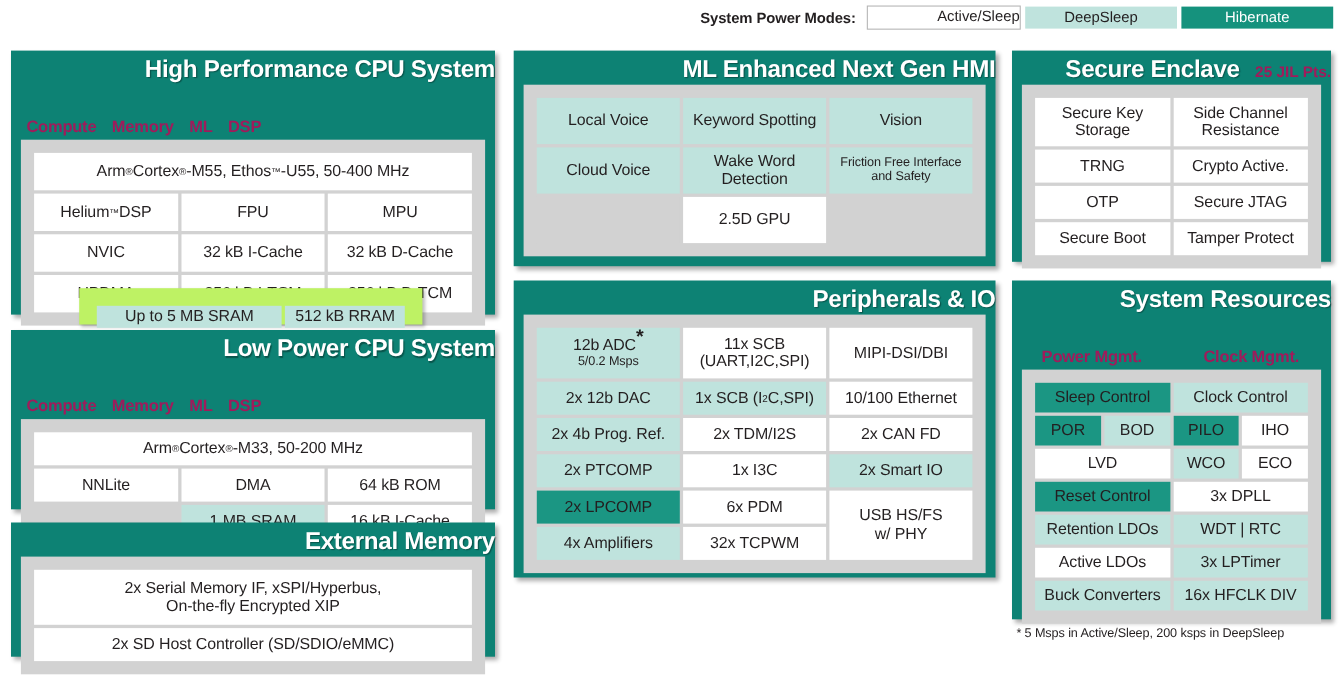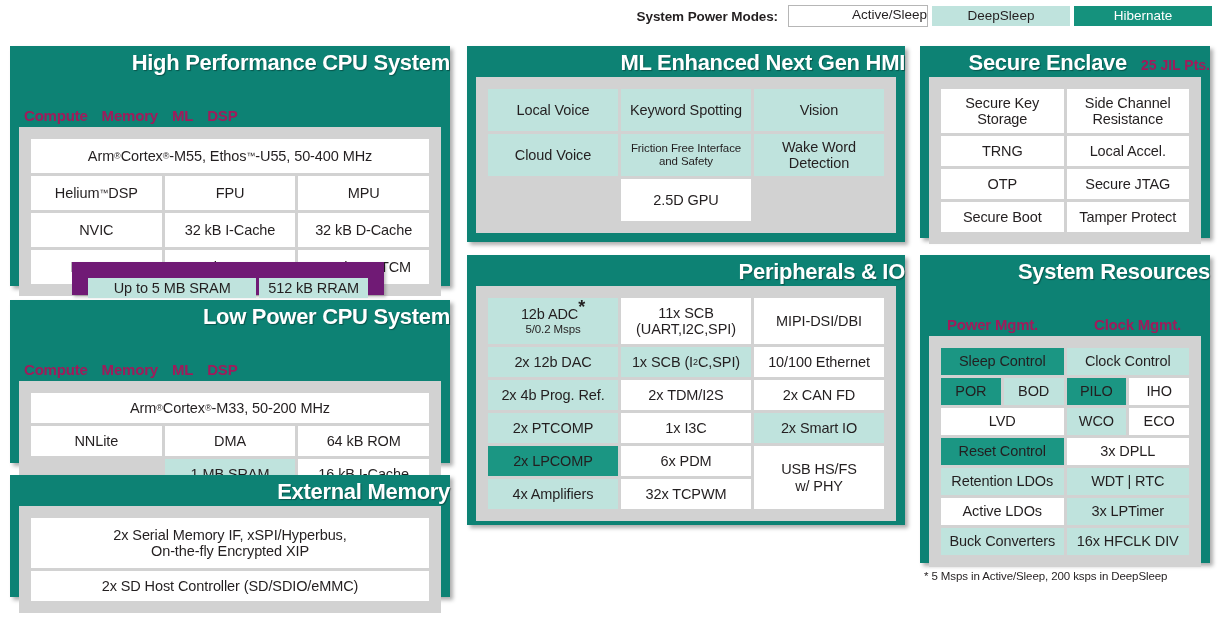--- a/index.html
+++ b/index.html
@@ -226,10 +226,10 @@
     <div class="cell deep">Keyword Spotting</div>
     <div class="cell deep">Vision</div>
     <div class="cell deep">Cloud Voice</div>
+    <div class="cell deep">Wake Word Detection</div>
     <div class="cell deep">
         <span class="small">Friction Free Interface and Safety</span>
       </div>
-    <div class="cell deep">Wake Word Detection</div>
     <div class="cell empty"></div>
     <div class="cell gpu">2.5D GPU</div>
     <div class="cell empty"></div>

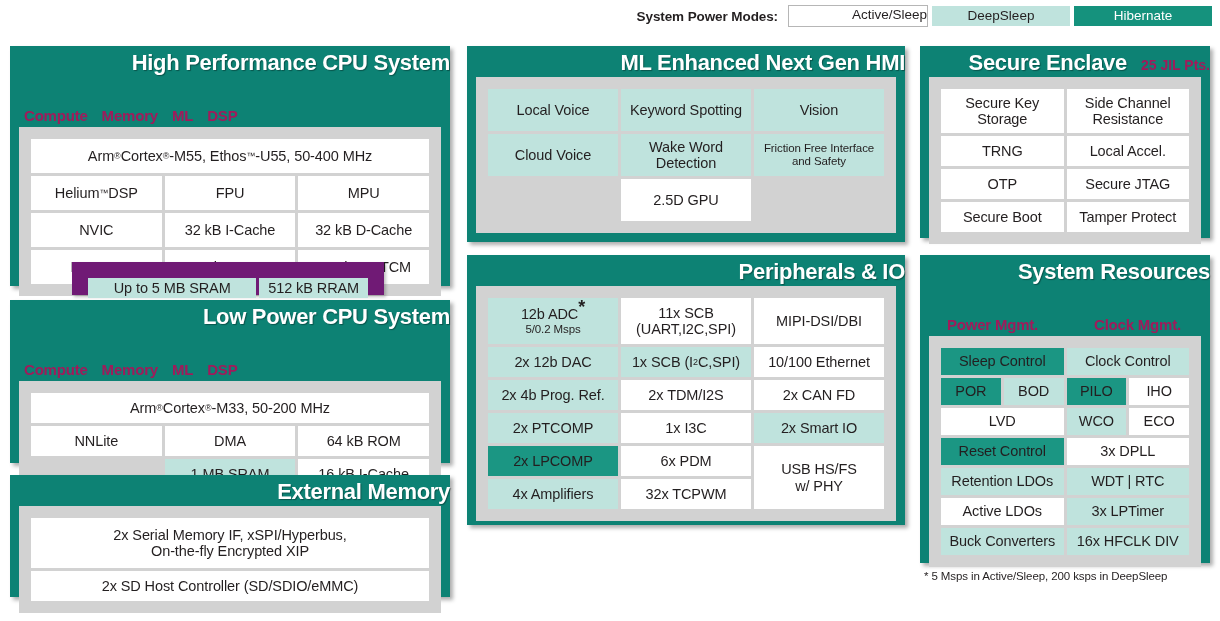--- a/index.html
+++ b/index.html
@@ -297,7 +297,7 @@
       </span>
     </div>
     <div class="cell">TRNG</div>
-    <div class="cell">Local Accel.</div>
+    <div class="cell">Crypto Active.</div>
     <div class="cell">OTP</div>
     <div class="cell">Secure JTAG</div>
     <div class="cell">Secure Boot</div>

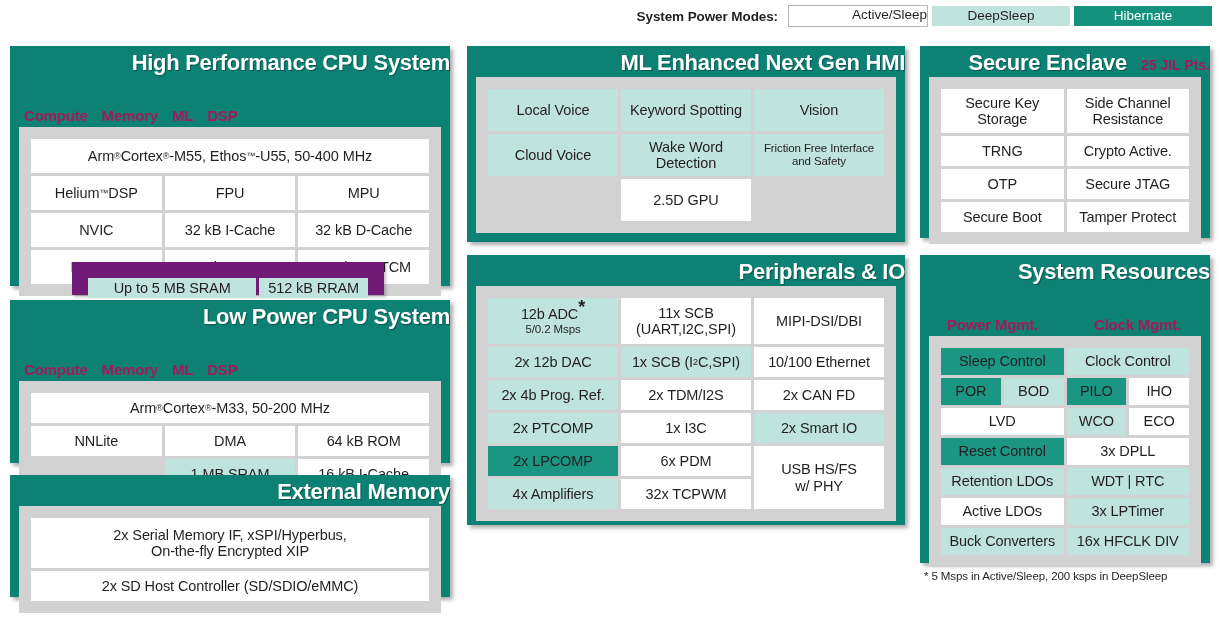--- a/index.html
+++ b/index.html
@@ -92,7 +92,7 @@
 
   #sram-bar{
     position:absolute;left:72px;top:262px;width:312px;height:33px;
-    background:#701a75;display:grid;grid-template-columns:1.55fr 1fr;gap:3px;
+    background:#bef264;display:grid;grid-template-columns:1.55fr 1fr;gap:3px;
     padding:16px;box-sizing:border-box;
     box-shadow:2px 2px 3px rgba(0,0,0,0.25);
   }

